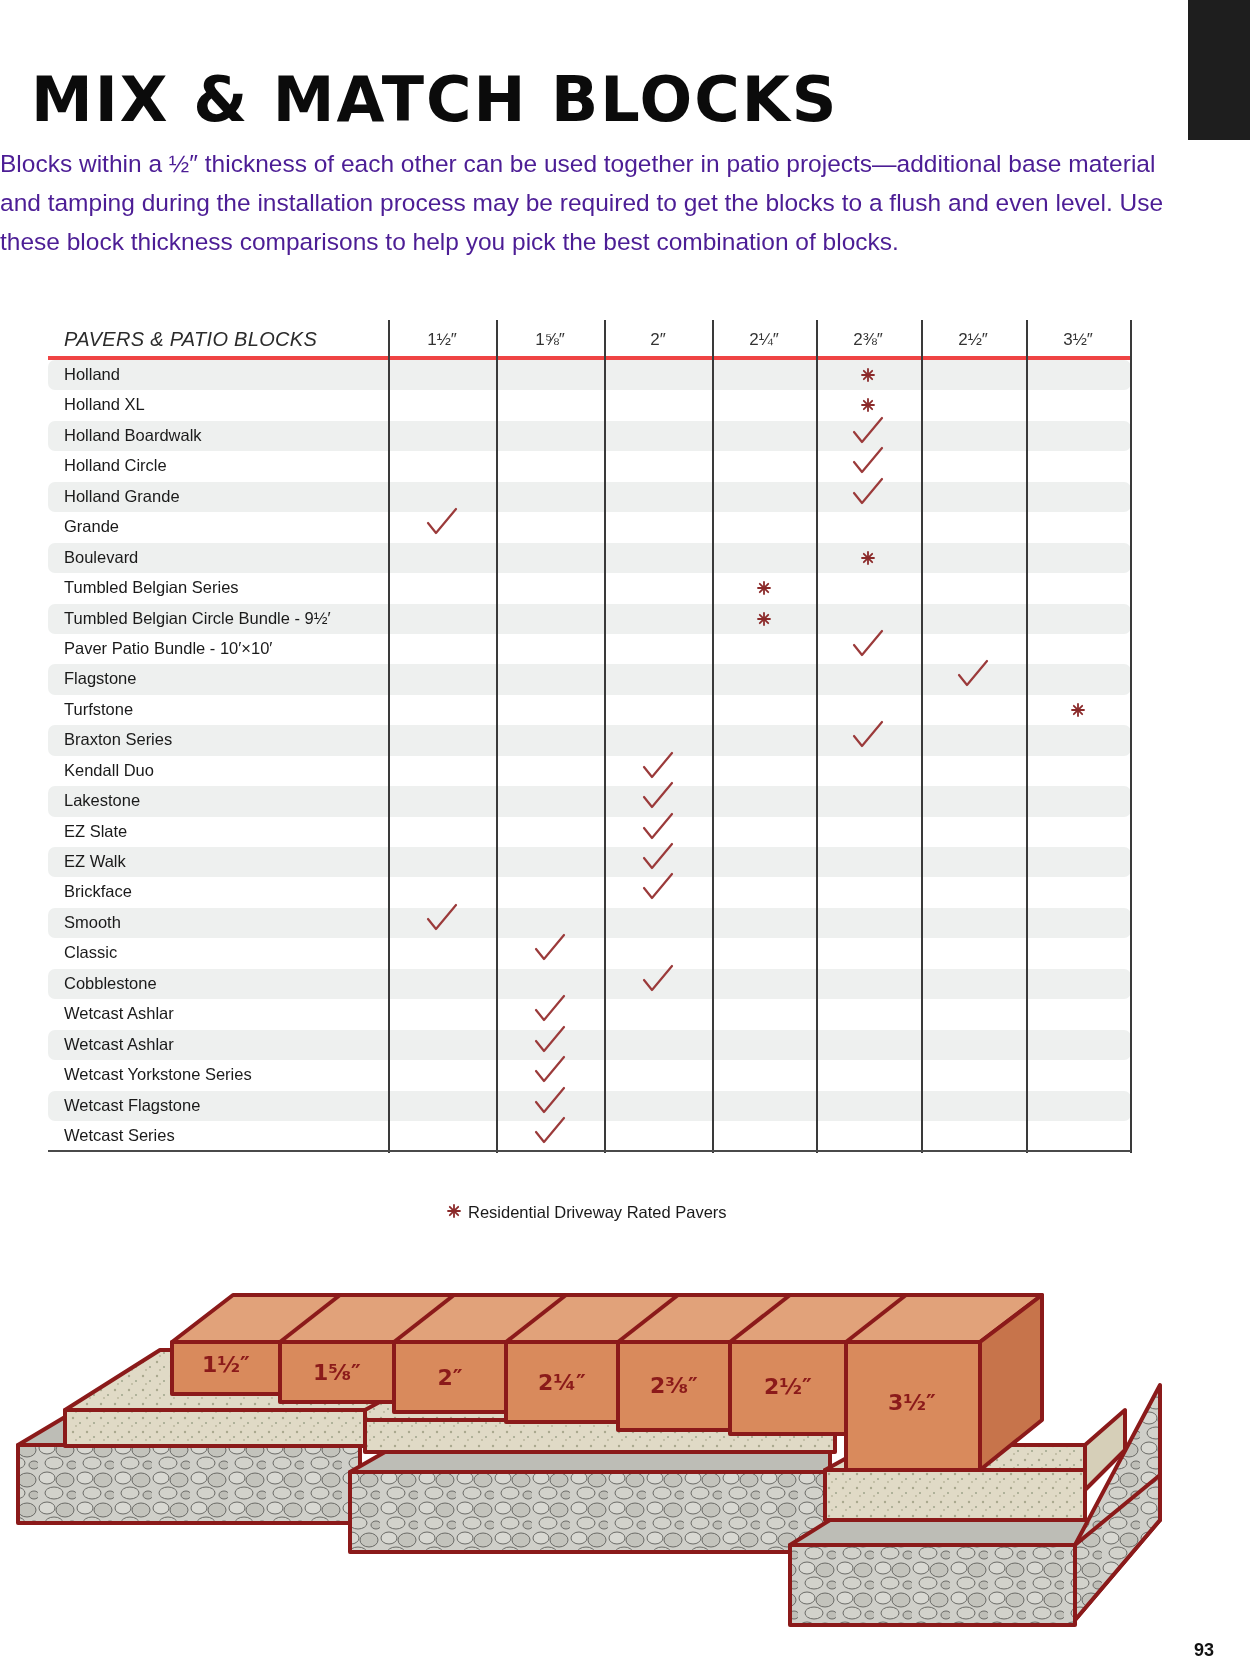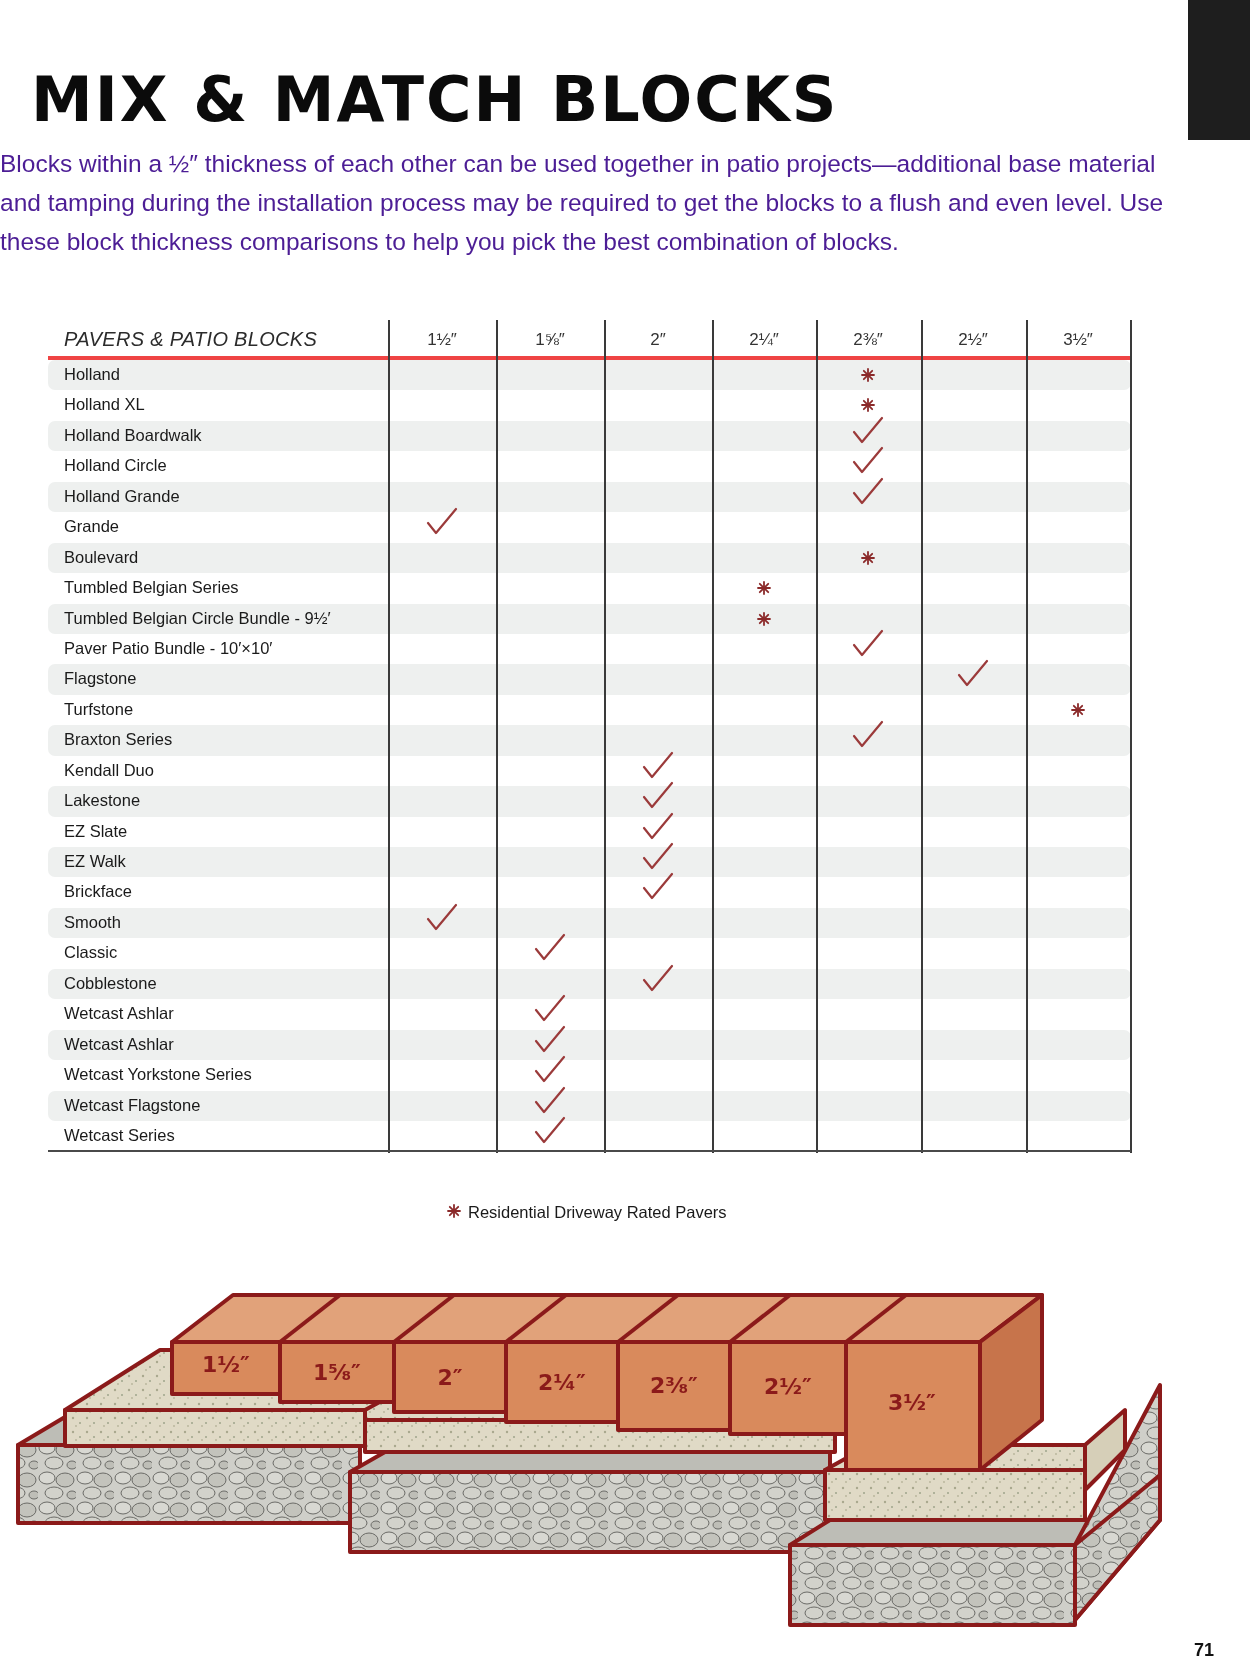--- a/index.html
+++ b/index.html
@@ -372,6 +372,6 @@
   </g>
 </svg>
 
-<div class="pagenum">71</div>
+<div class="pagenum">93</div>
 
 </body></html>

